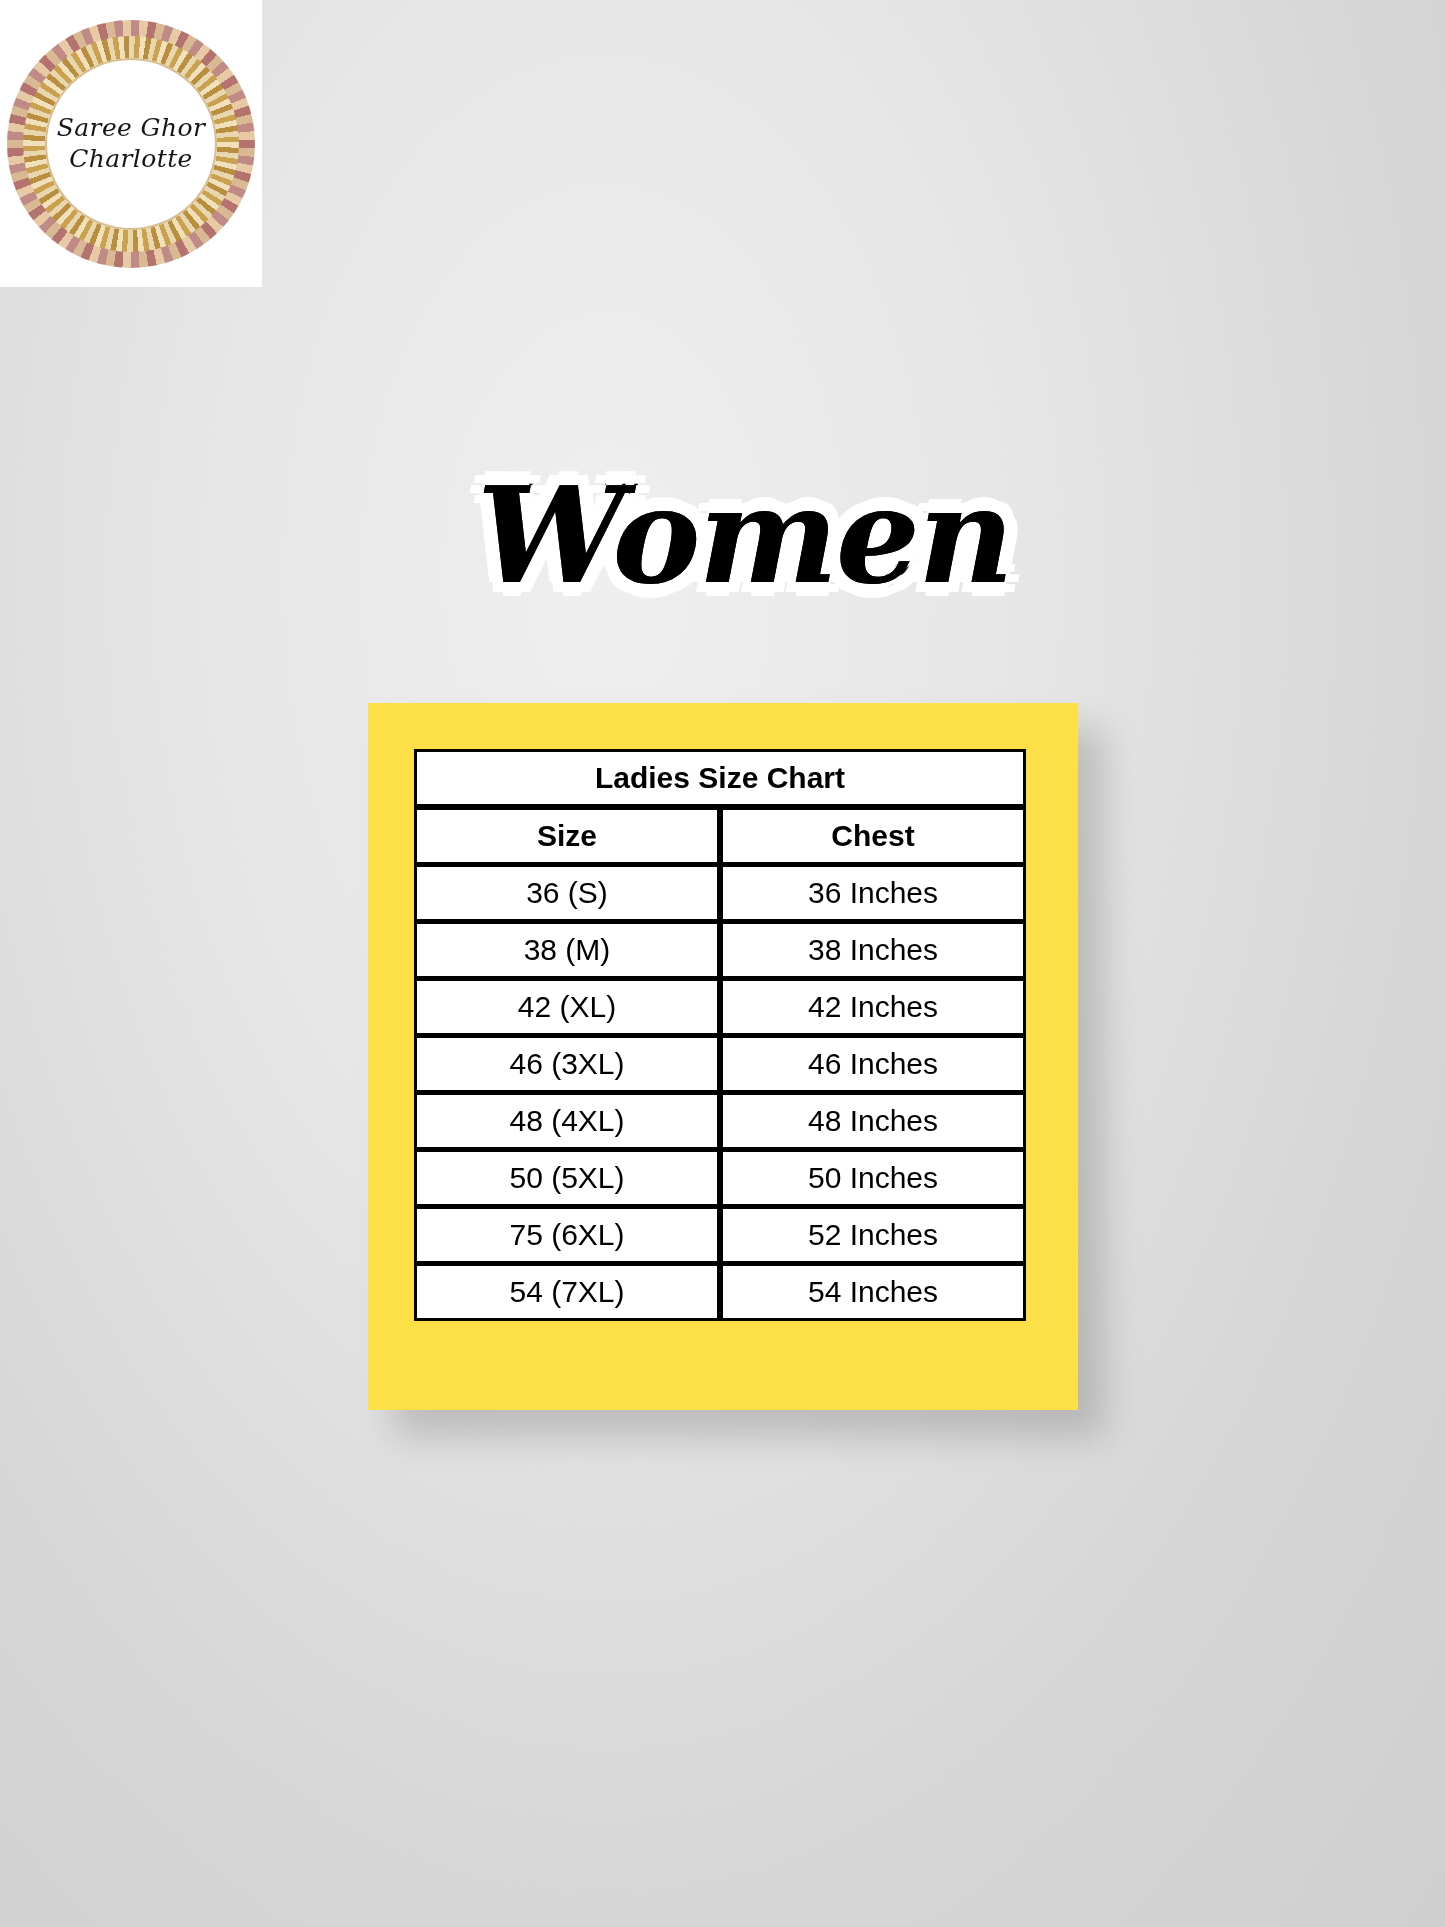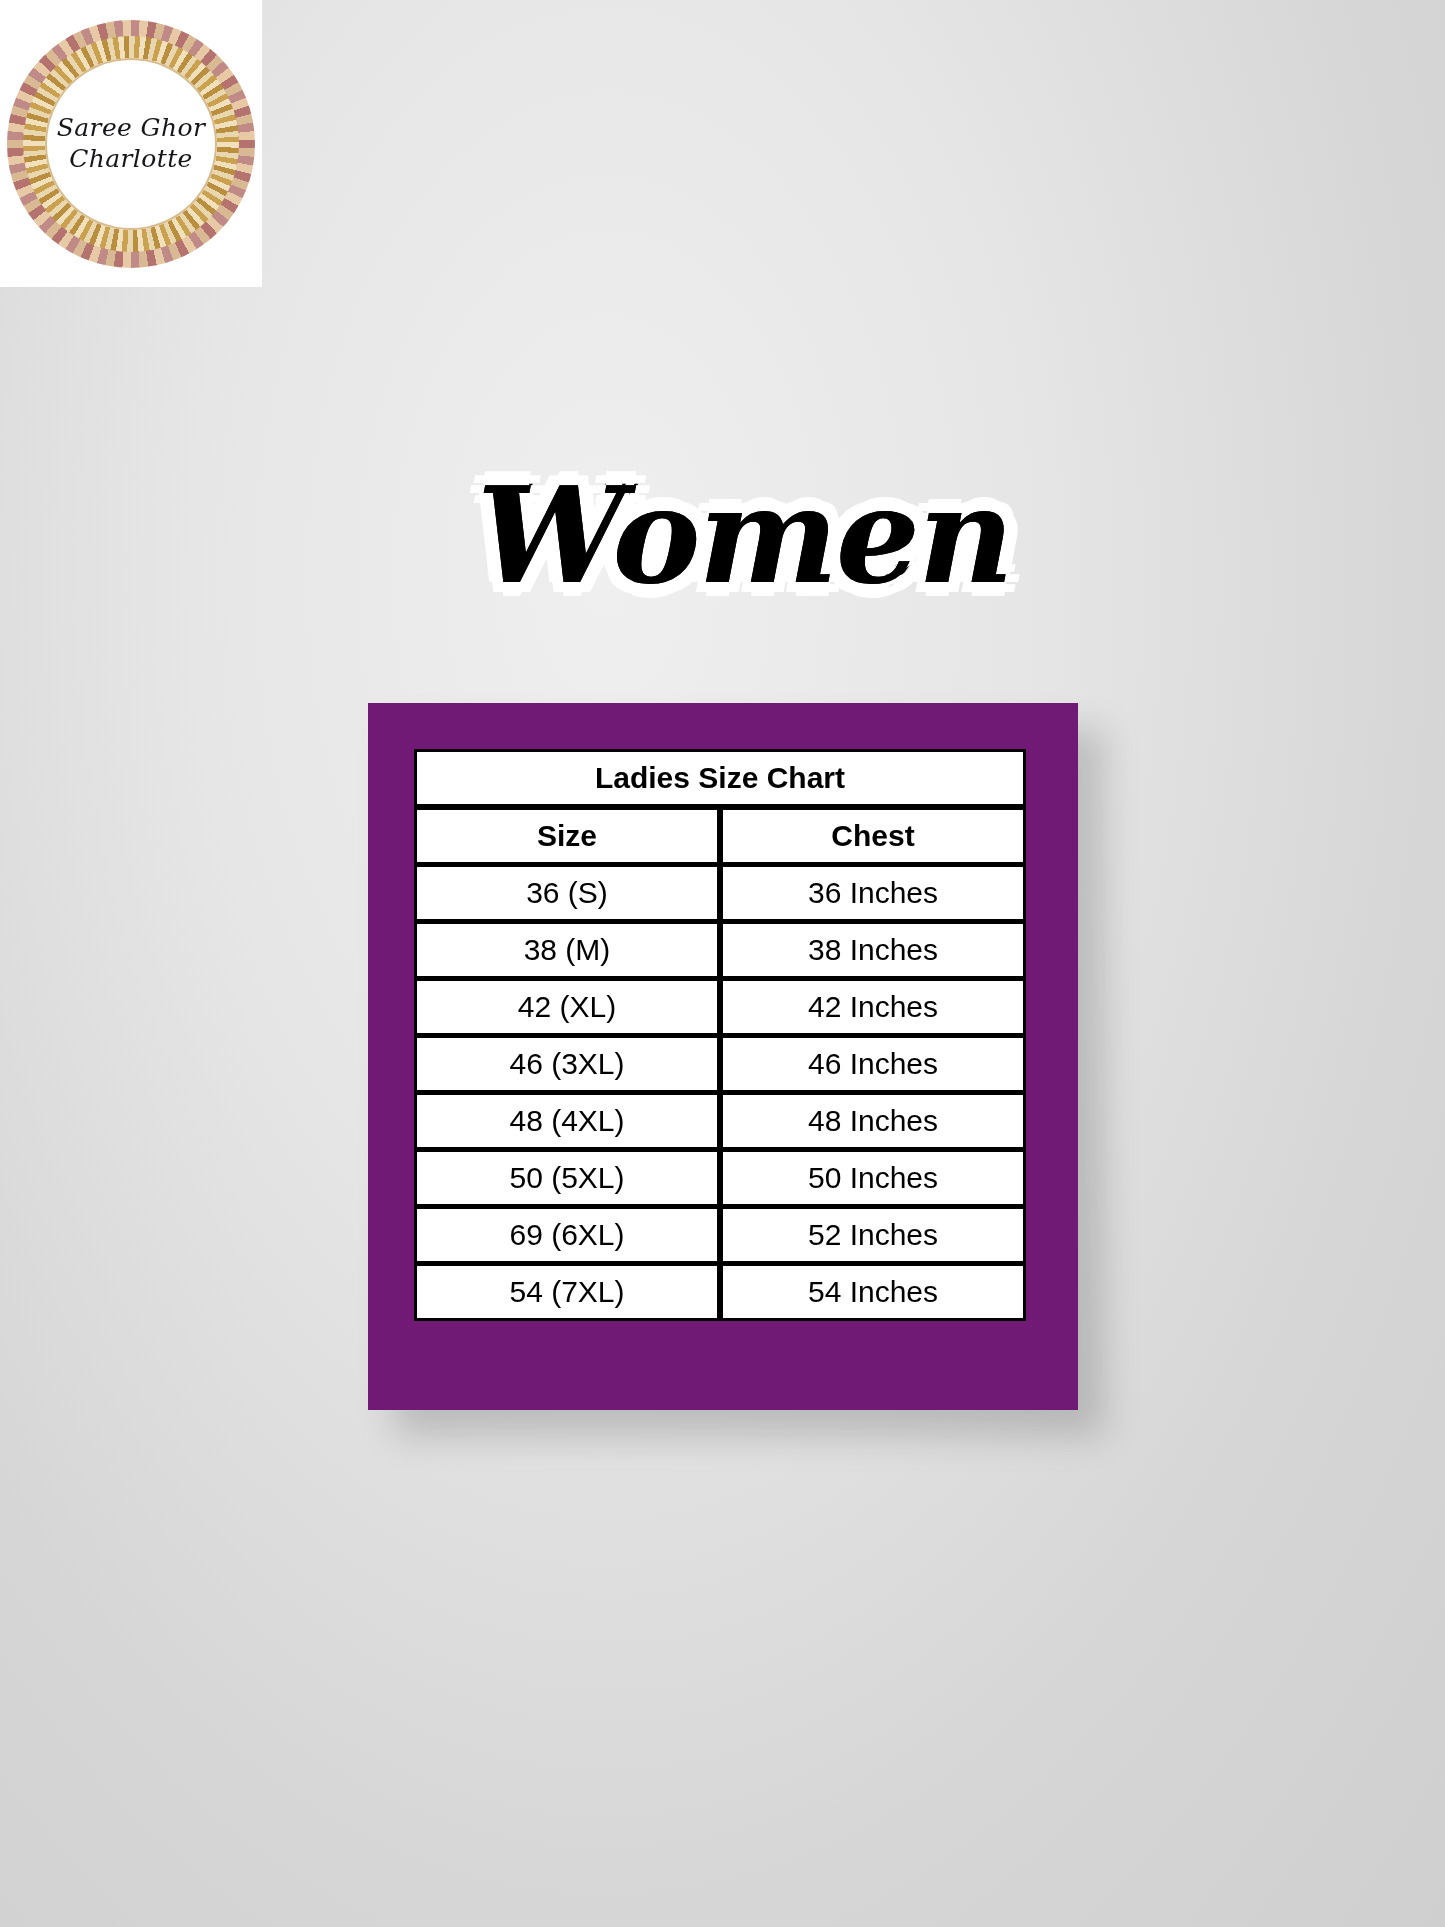--- a/index.html
+++ b/index.html
@@ -116,7 +116,7 @@
     top: 703px;
     width: 710px;
     height: 707px;
-    background: #701a75;
+    background: #fde047;
     box-shadow: 26px 26px 34px rgba(0,0,0,0.17);
     box-sizing: border-box;
     padding: 46px 46px;

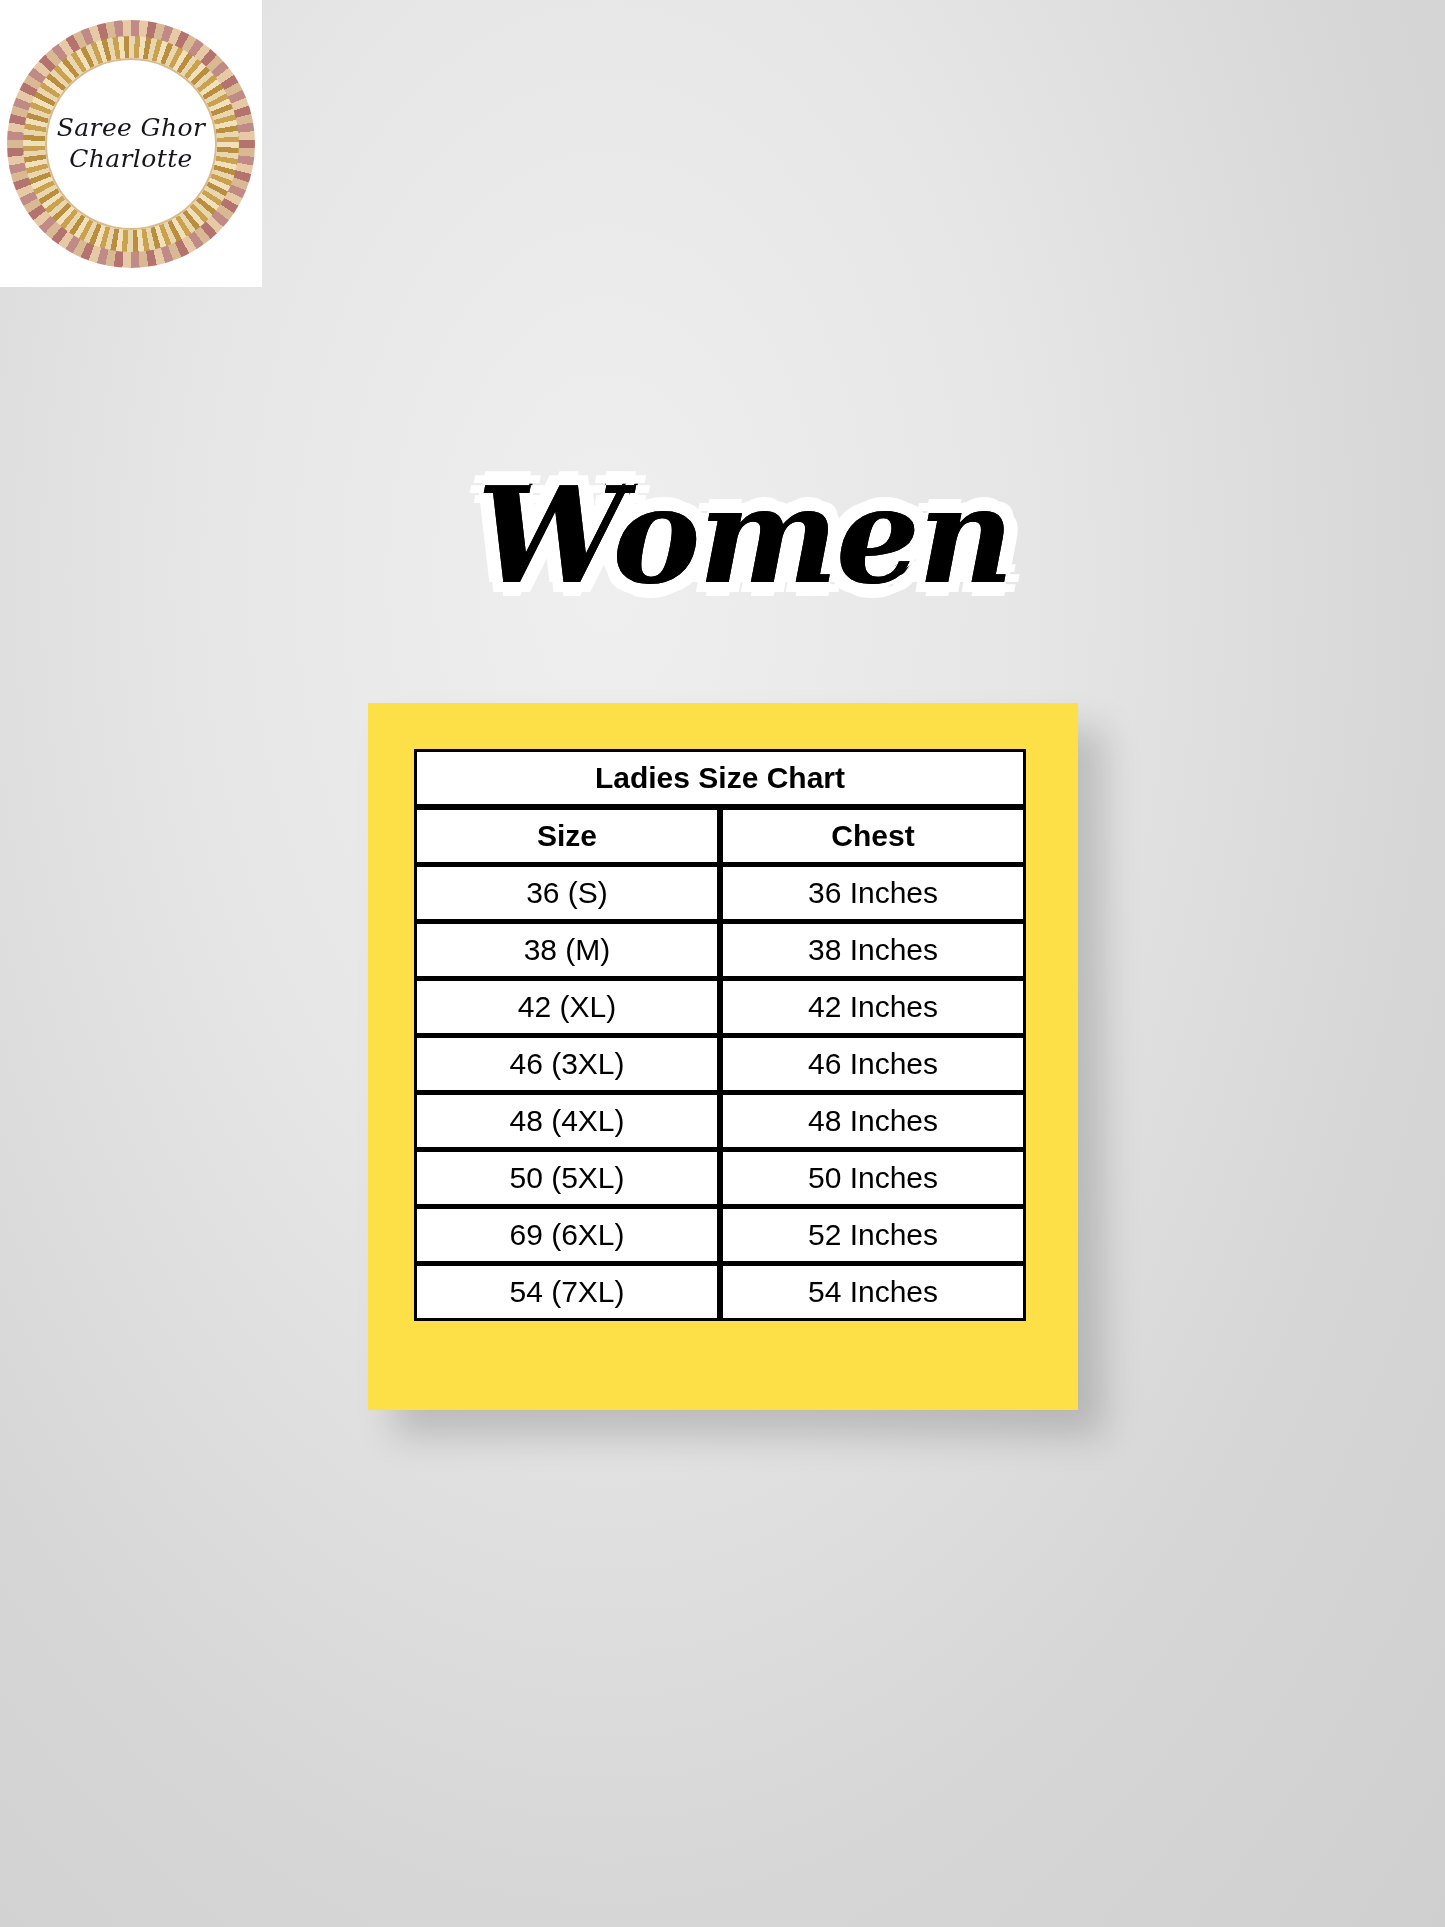--- a/index.html
+++ b/index.html
@@ -205,7 +205,7 @@
         <td>50 Inches</td>
       </tr>
       <tr class="data-row">
-        <td>69 (6XL)</td>
+        <td>75 (6XL)</td>
         <td>52 Inches</td>
       </tr>
       <tr class="data-row">

